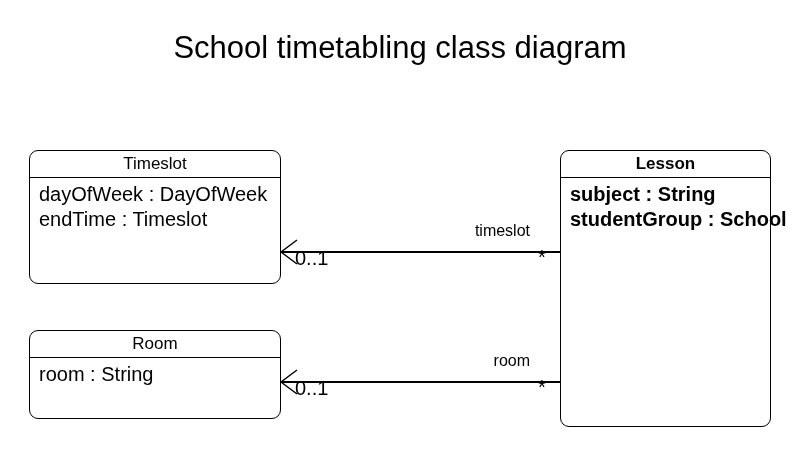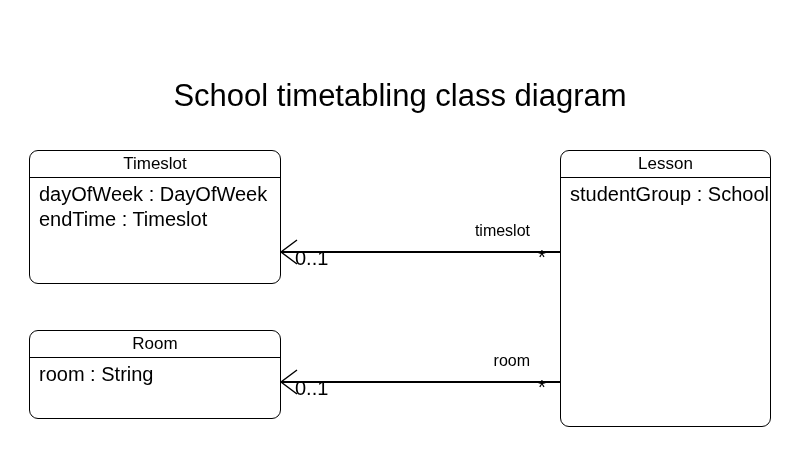--- a/index.html
+++ b/index.html
@@ -33,7 +33,6 @@
     letter-spacing: 0px;
     color: #000000;
     line-height: 40px;
-    margin-top: 48px;
   }
   
   .uml-class {

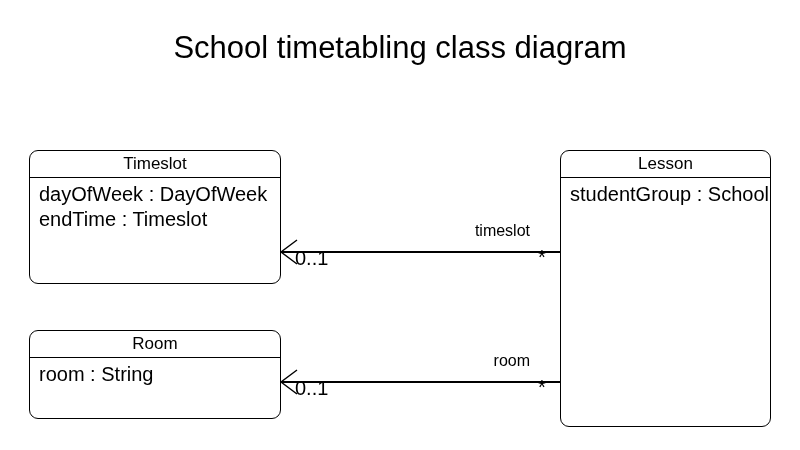--- a/index.html
+++ b/index.html
@@ -76,6 +76,7 @@
     top: 150px;
     width: 211px;
     height: 277px;
+    font-weight: bold;
   }
   
   .assoc-name {

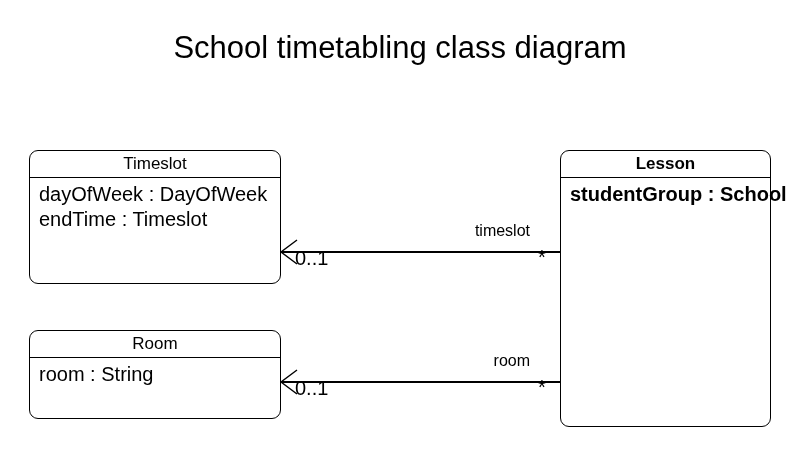--- a/index.html
+++ b/index.html
@@ -133,6 +133,7 @@
 <div class="uml-class" id="class-lesson">
   <div class="uml-class-name">Lesson</div>
   <div class="uml-attrs">
+    <div class="uml-attr">subject : String</div>
     <div class="uml-attr">studentGroup : School</div>
   </div>
 </div>

